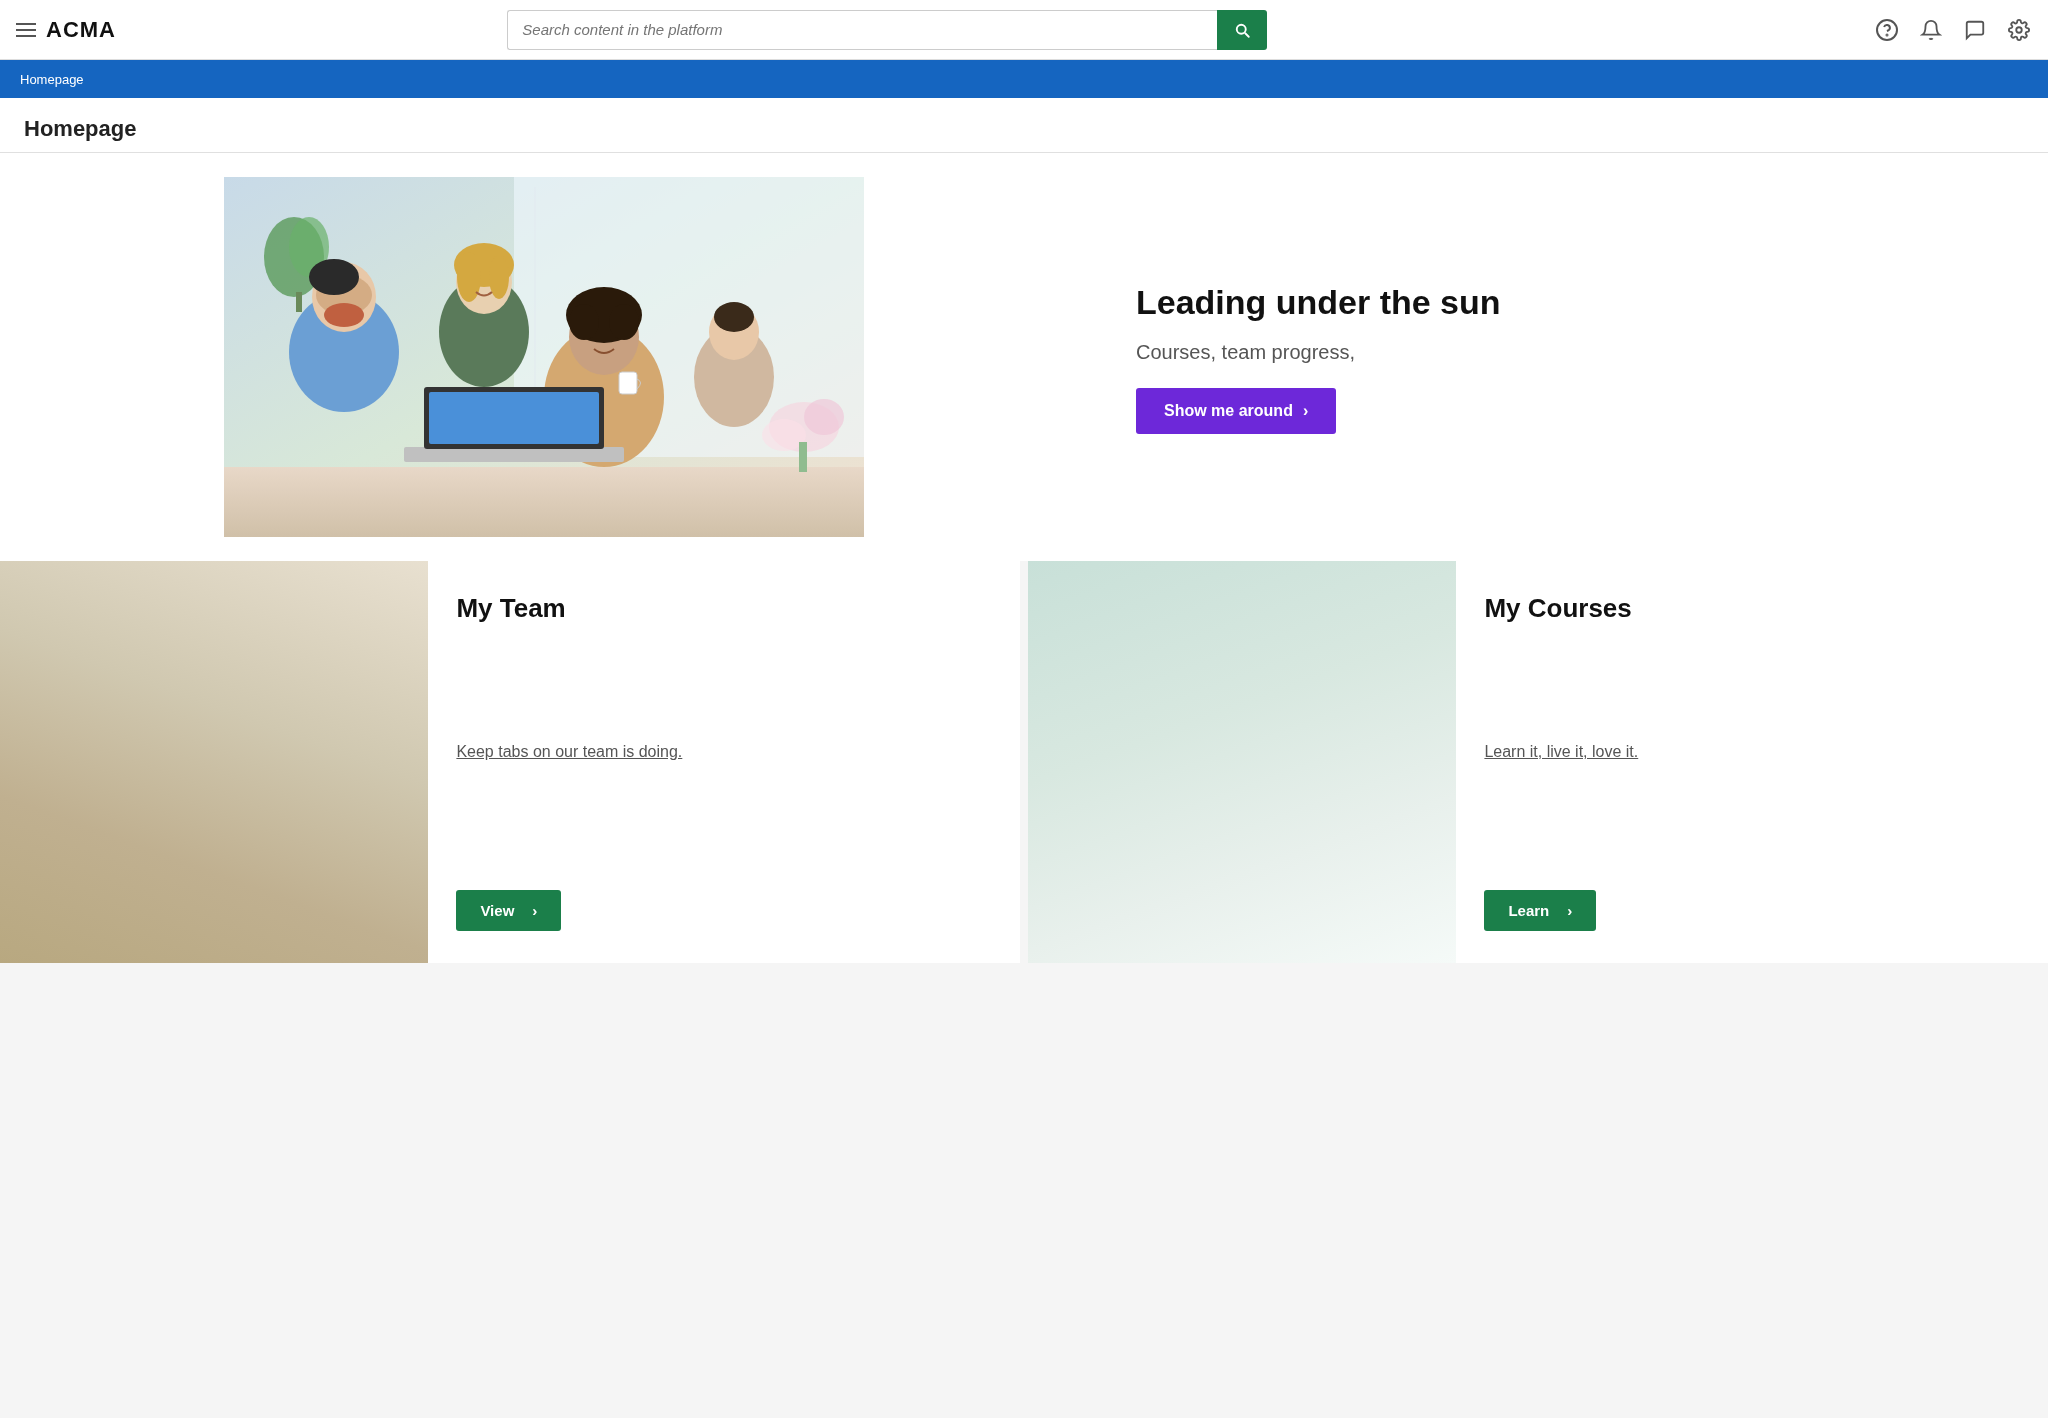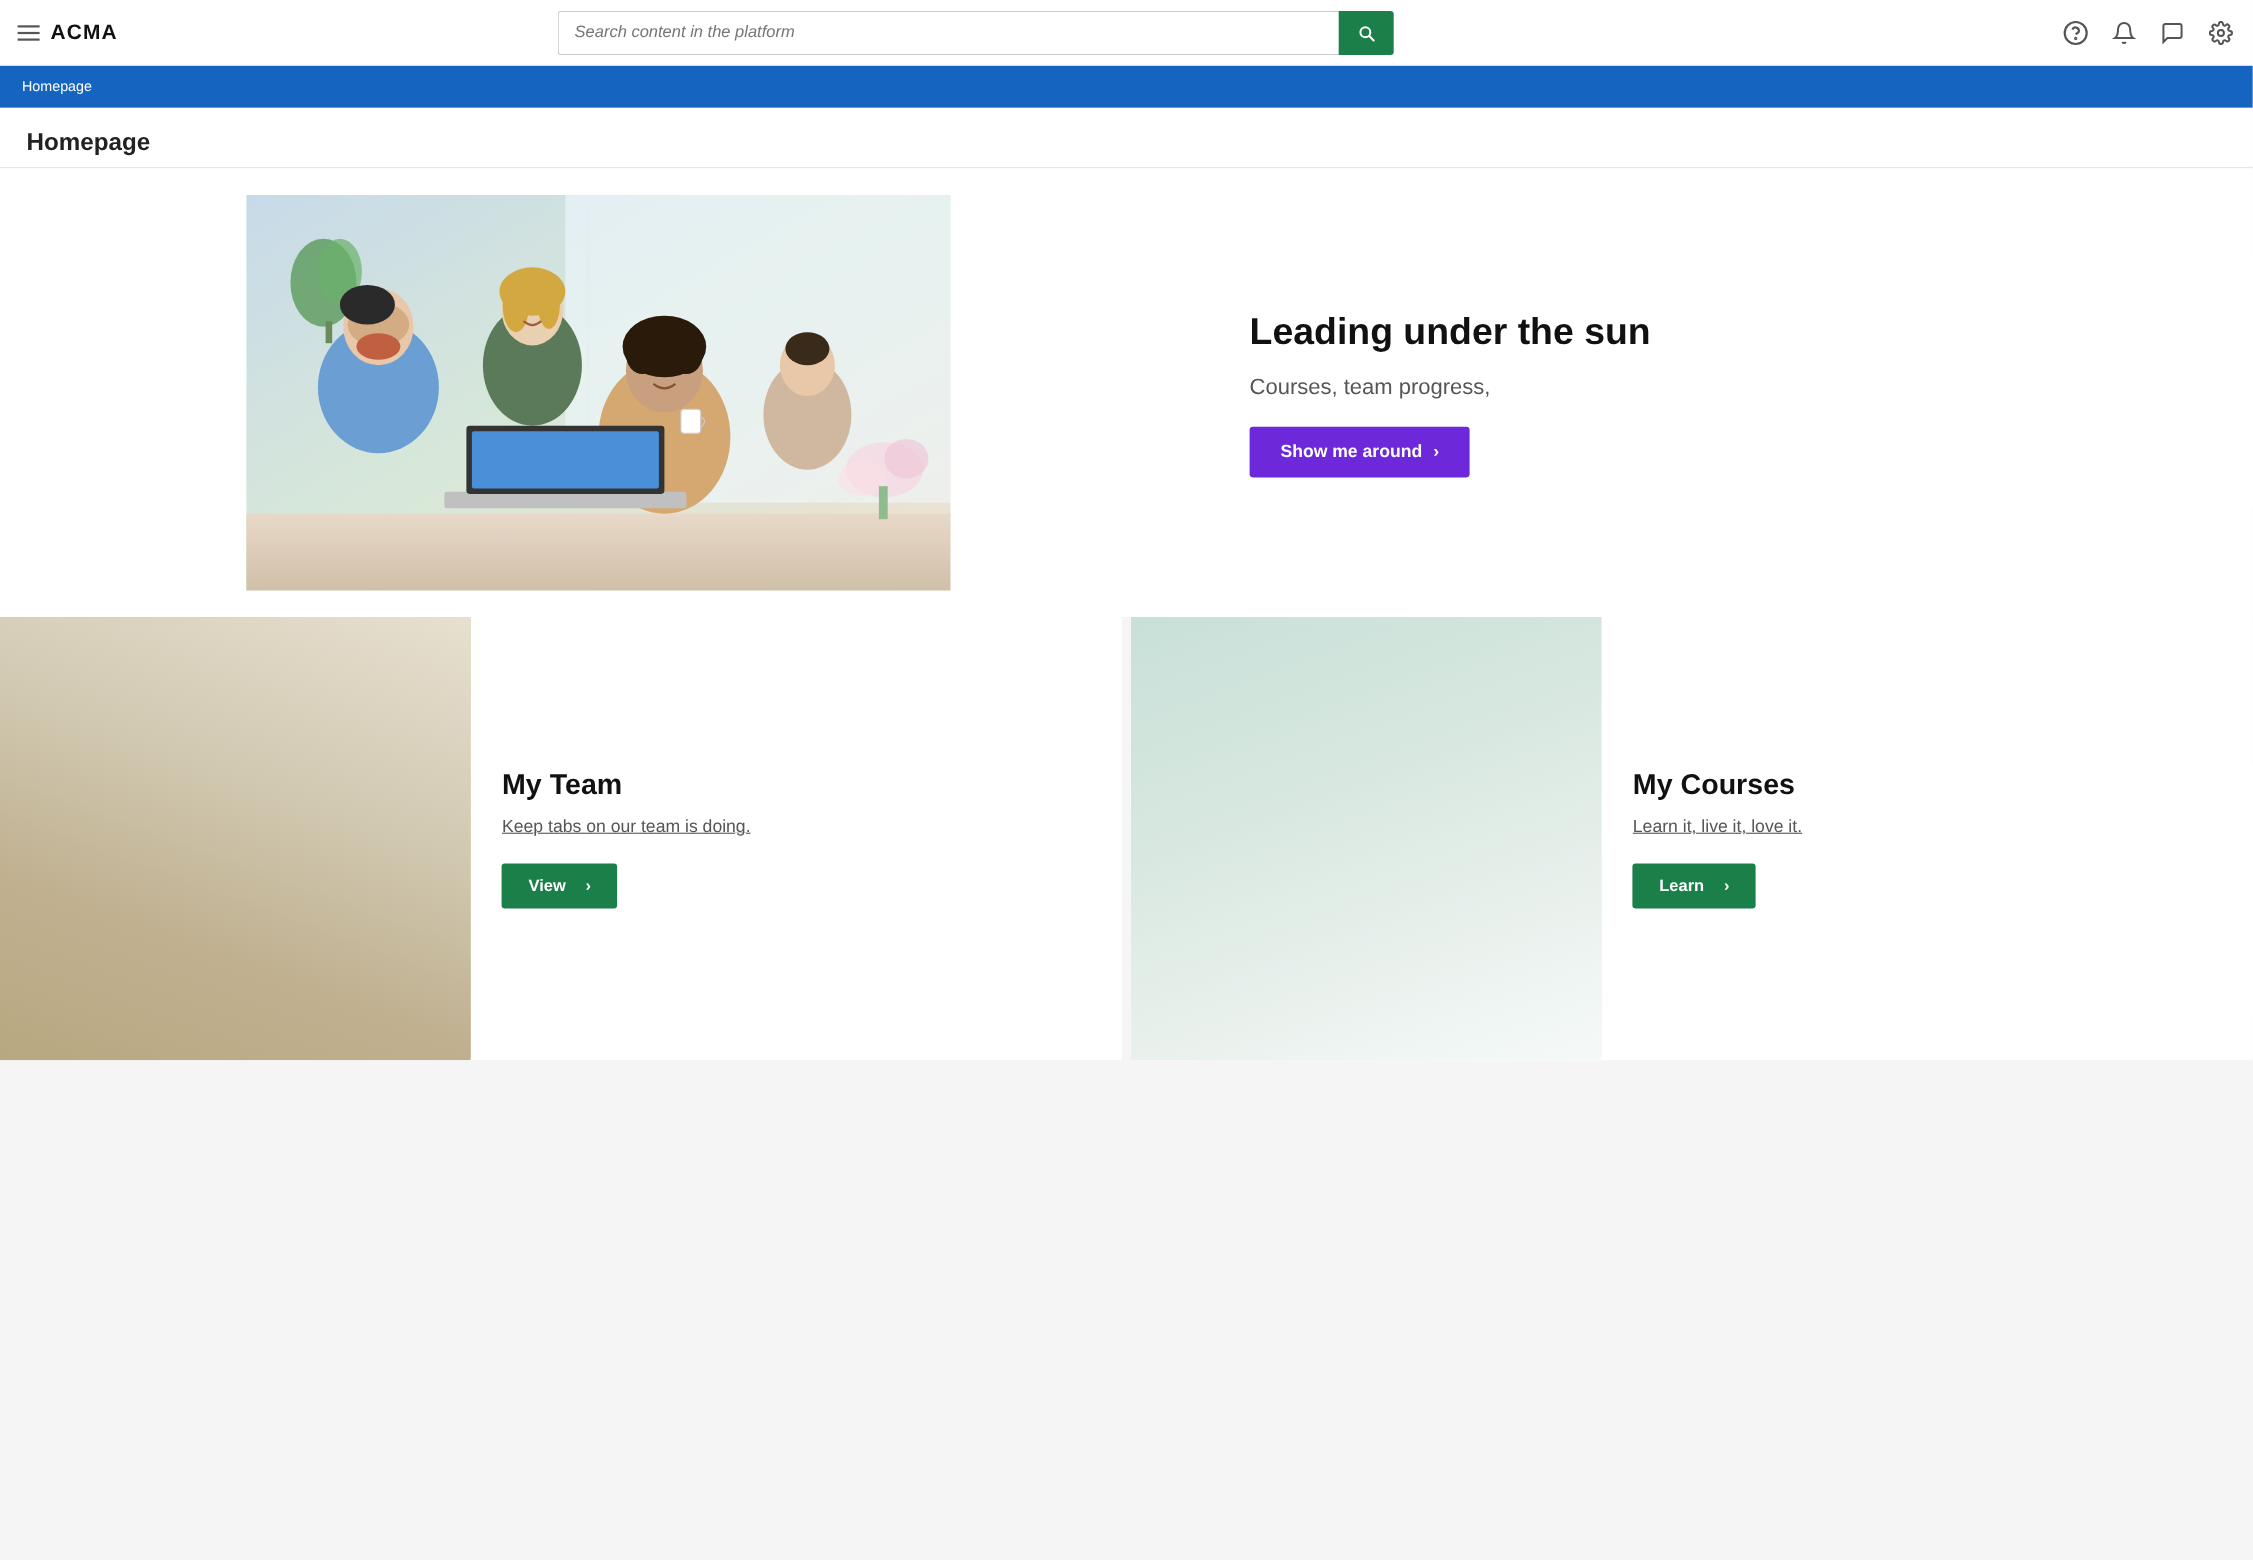--- a/index.html
+++ b/index.html
@@ -34,7 +34,7 @@
       background: #555;
     }
     .logo-text {
-      font-size: 19px;
+      font-size: 22px;
       font-weight: bold;
       color: #111;
       letter-spacing: 1px;

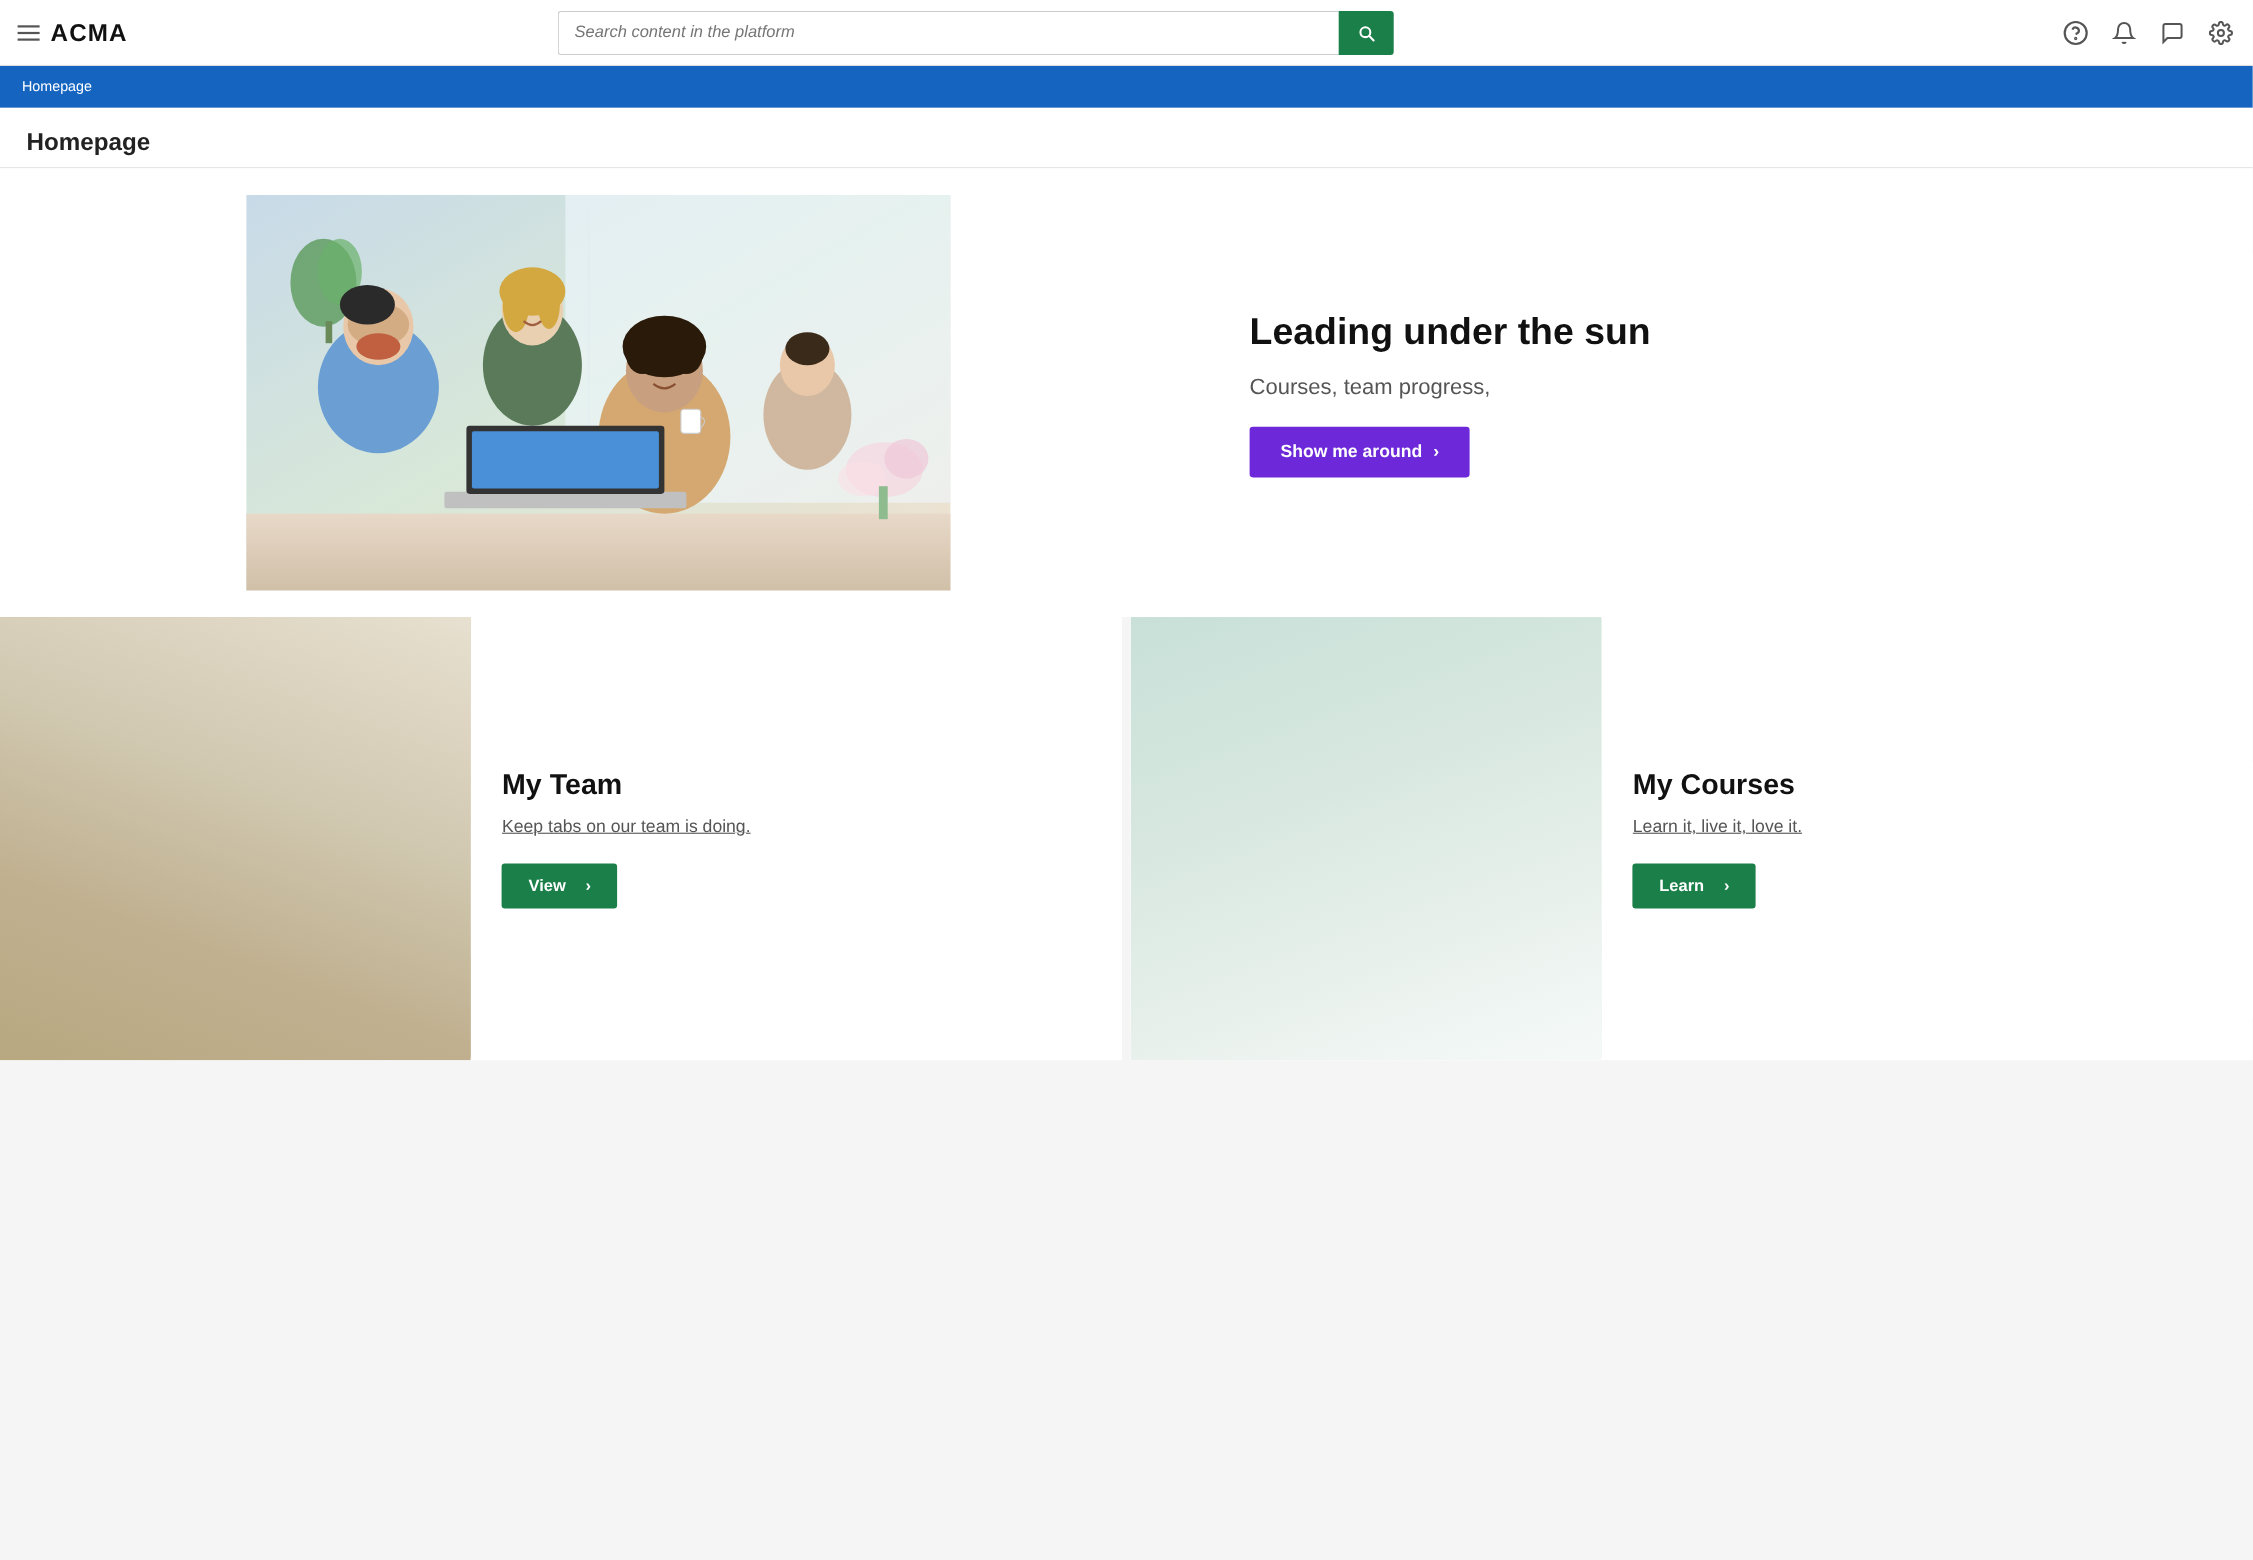--- a/index.html
+++ b/index.html
@@ -211,7 +211,7 @@
       padding: 32px 28px;
       display: flex;
       flex-direction: column;
-      justify-content: center;
+      justify-content: space-between;
     }
     .card-title {
       font-size: 26px;

